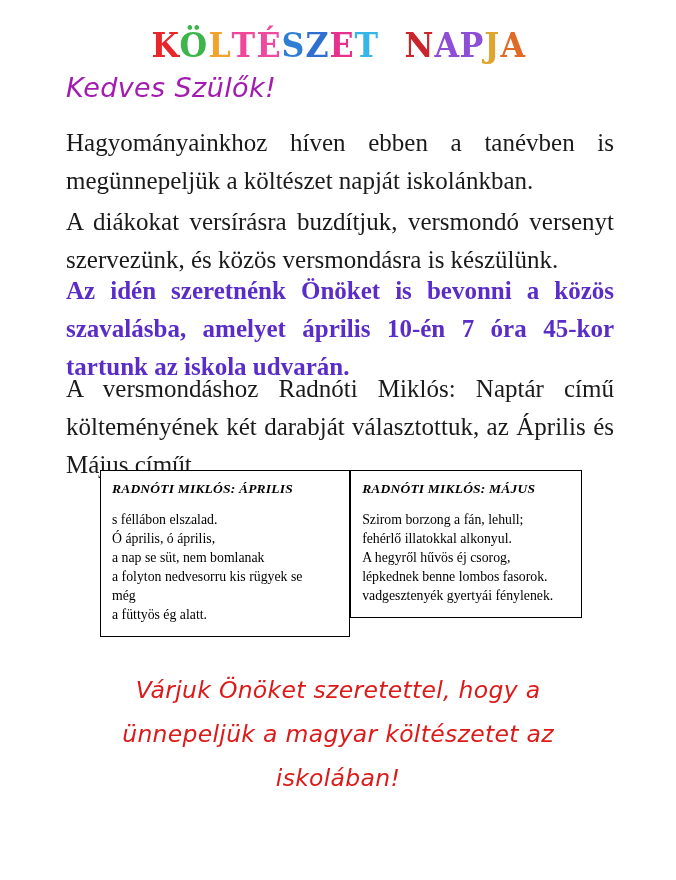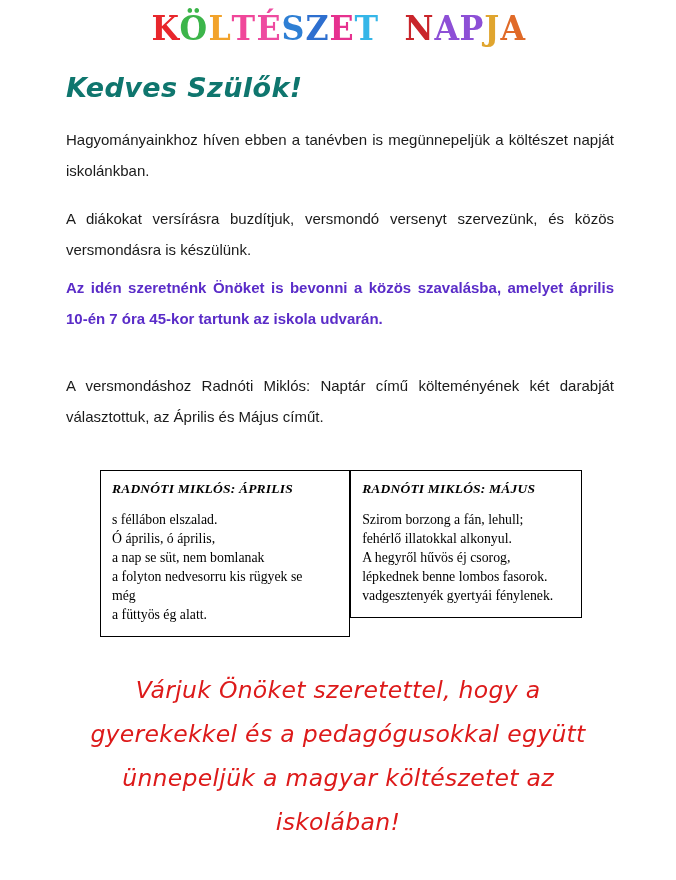--- a/index.html
+++ b/index.html
@@ -26,7 +26,7 @@
   
   .title-bar {
     position: absolute;
-    top: 12px;
+    top: 29px;
     left: 0;
     width: 676px;
     text-align: center;

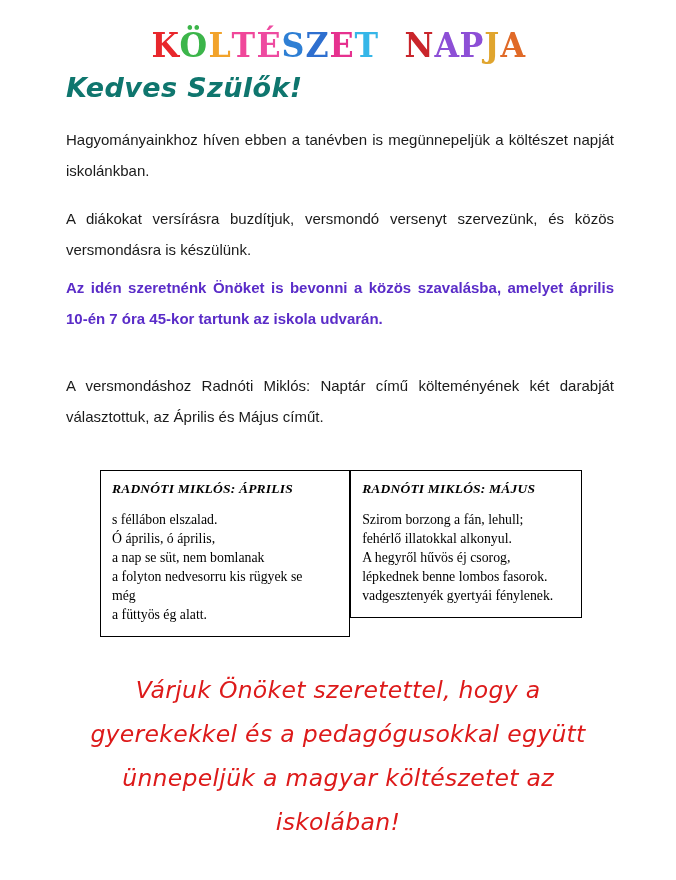--- a/index.html
+++ b/index.html
@@ -58,9 +58,9 @@
     left: 66px;
     font-family: "DejaVu Sans", sans-serif;
     font-style: italic;
-    font-weight: bold;
+    font-weight: normal;
     font-size: 27px;
-    color: #0f766e;
+    color: #a21caf;
     letter-spacing: 0.4px;
     white-space: nowrap;
   }

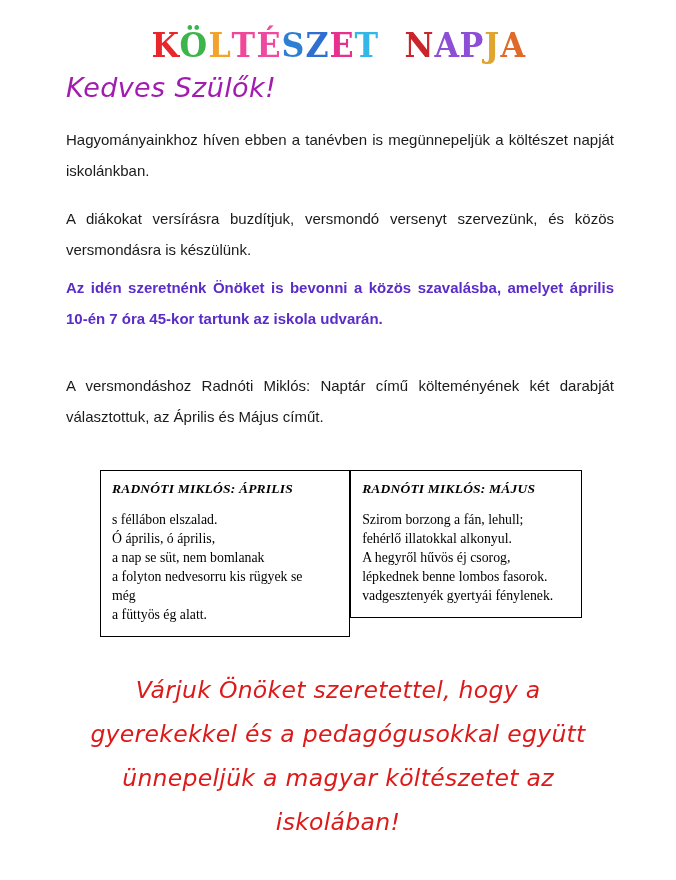--- a/index.html
+++ b/index.html
@@ -73,9 +73,9 @@
   }
   p.para {
     margin: 0 0 10px 0;
-    font-family: Liberation Sans, sans-serif;
-    font-size: 15px;
-    line-height: 31px;
+    font-family: Liberation Serif, serif;
+    font-size: 25px;
+    line-height: 38px;
     text-align: justify;
     text-justify: inter-word;
     color: #1a1a1a;

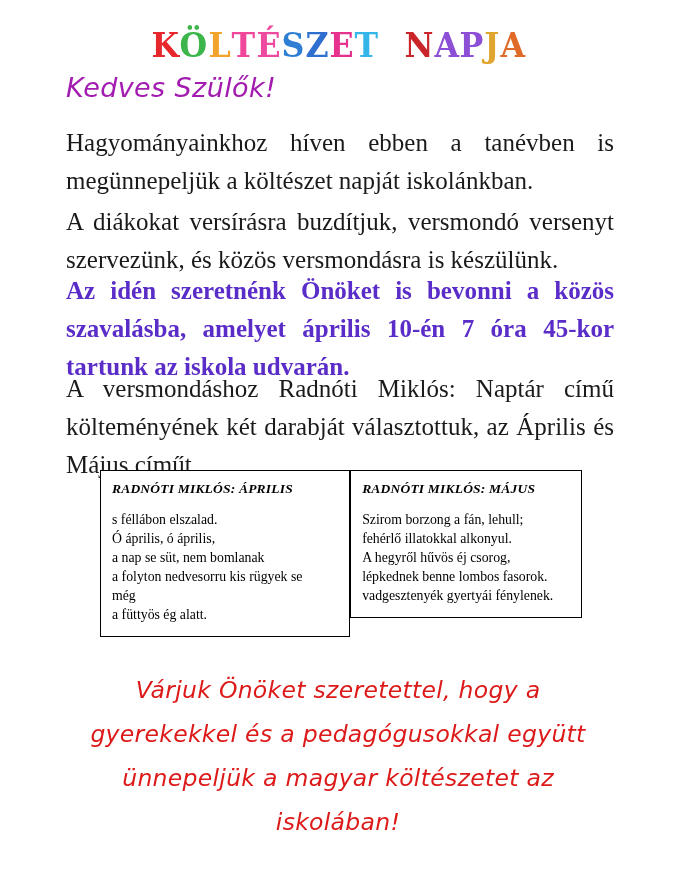--- a/index.html
+++ b/index.html
@@ -196,7 +196,6 @@
 
   <div class="closing" id="closing-lines">
       <span class="cl">Várjuk Önöket szeretettel, hogy a</span>
-      <span class="cl">gyerekekkel és a pedagógusokkal együtt</span>
       <span class="cl">ünnepeljük a magyar költészetet az</span>
       <span class="cl">iskolában!</span>
     </div>

